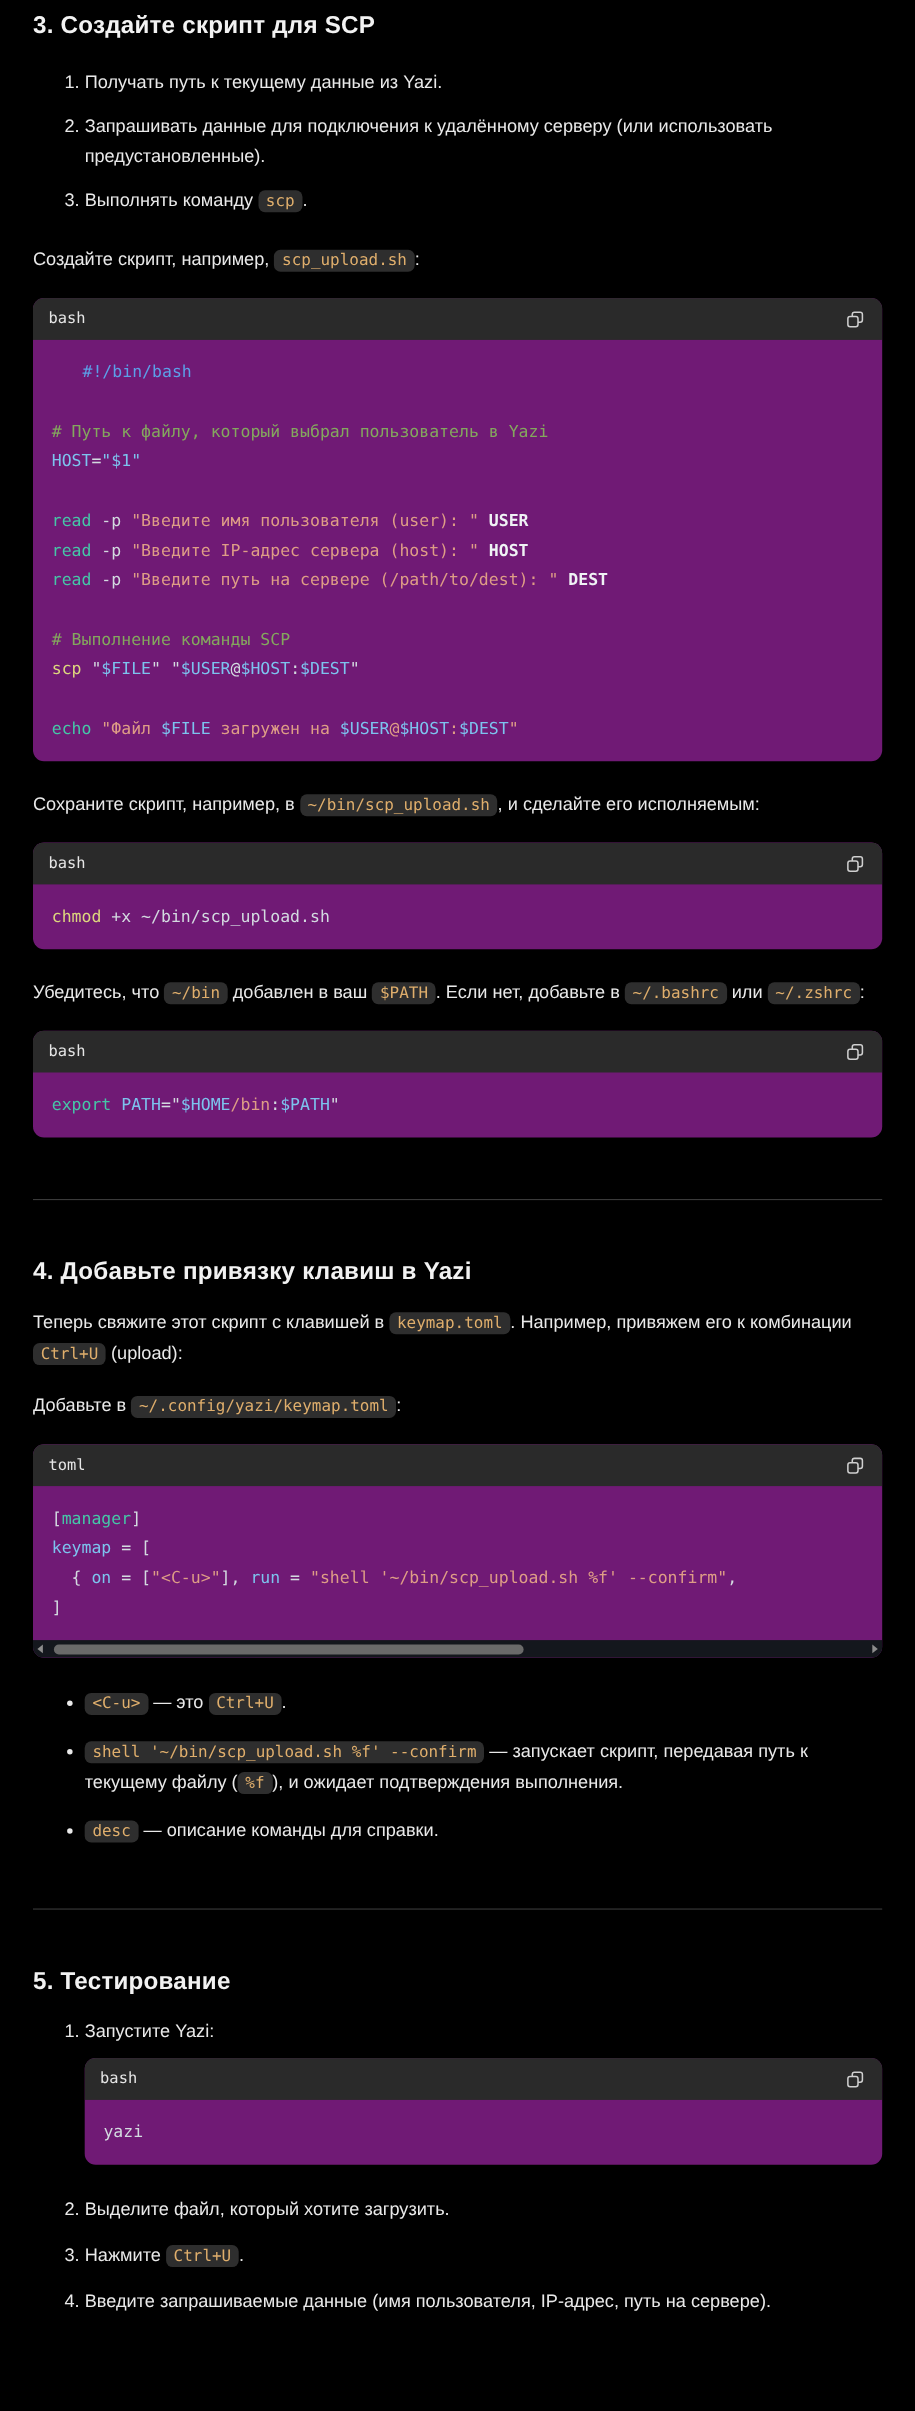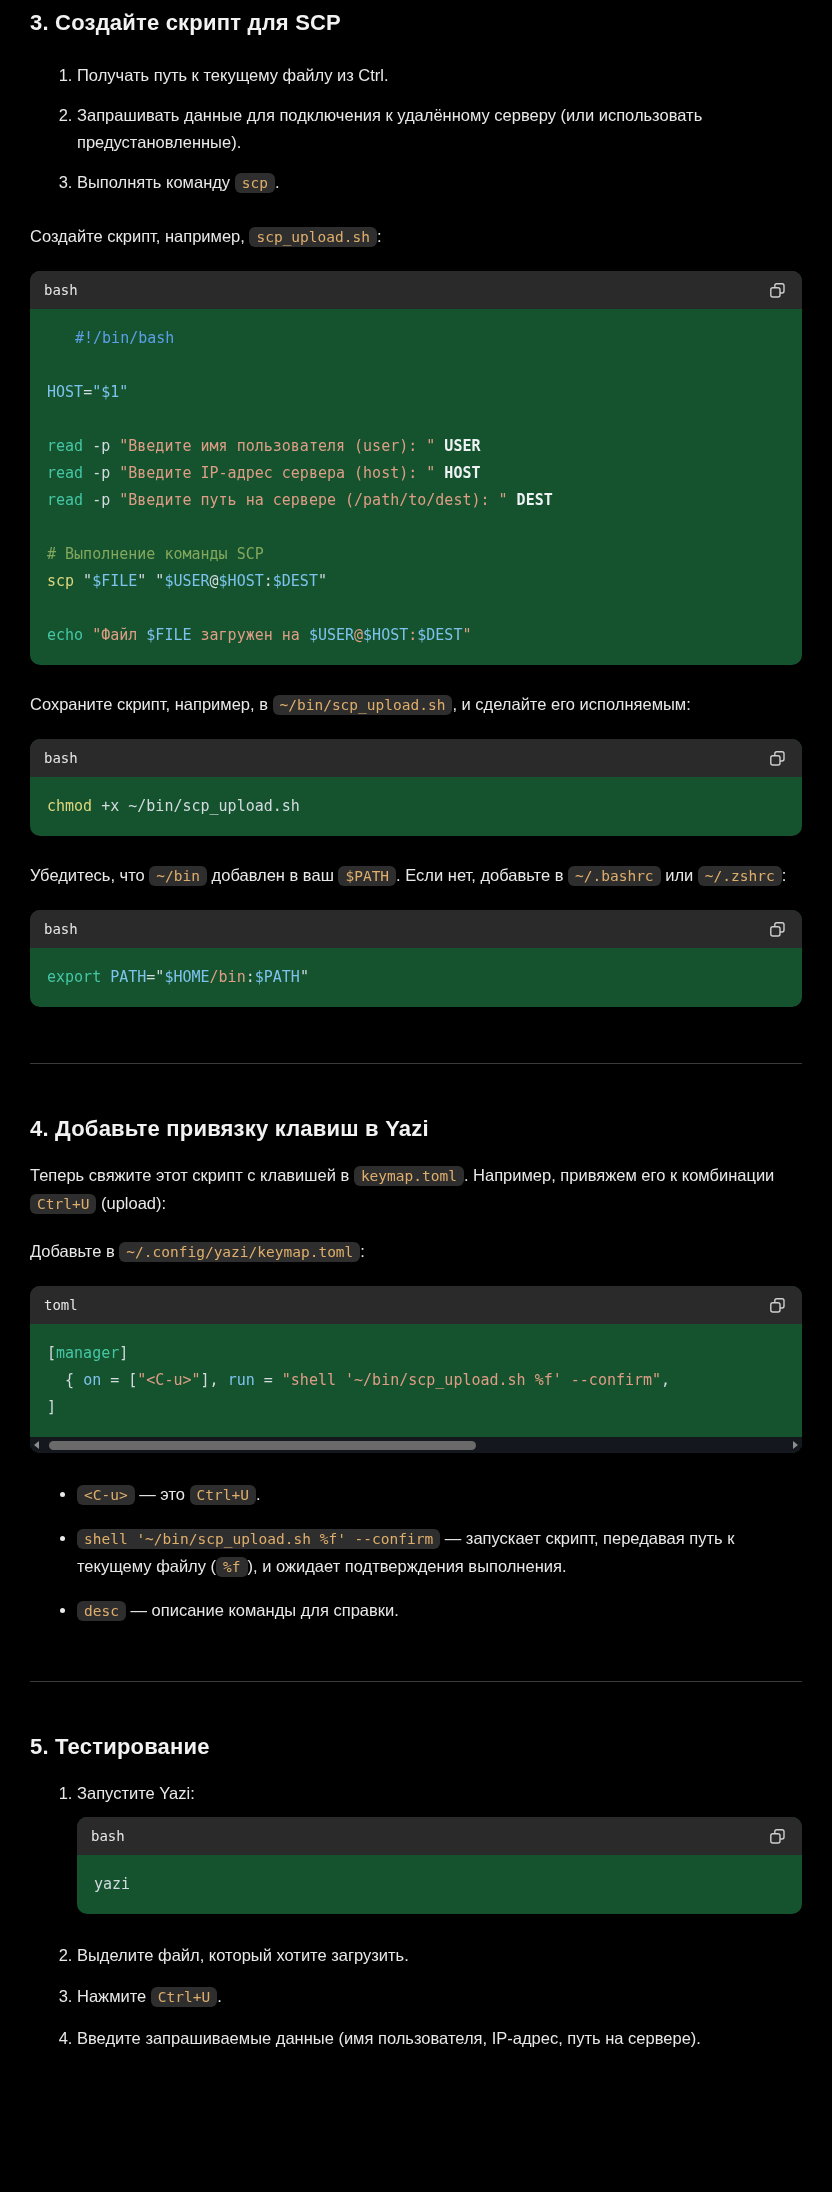--- a/index.html
+++ b/index.html
@@ -47,7 +47,7 @@
   <h3>3. Создайте скрипт для SCP</h3>
 
   <ol class="num">
-    <li>Получать путь к текущему файлу из Ctrl.</li>
+    <li>Получать путь к текущему данные из Yazi.</li>
     <li>Запрашивать данные для подключения к удалённому серверу (или использовать предустановленные).</li>
     <li>Выполнять команду <code class="ic">scp</code>.</li>
   </ol>

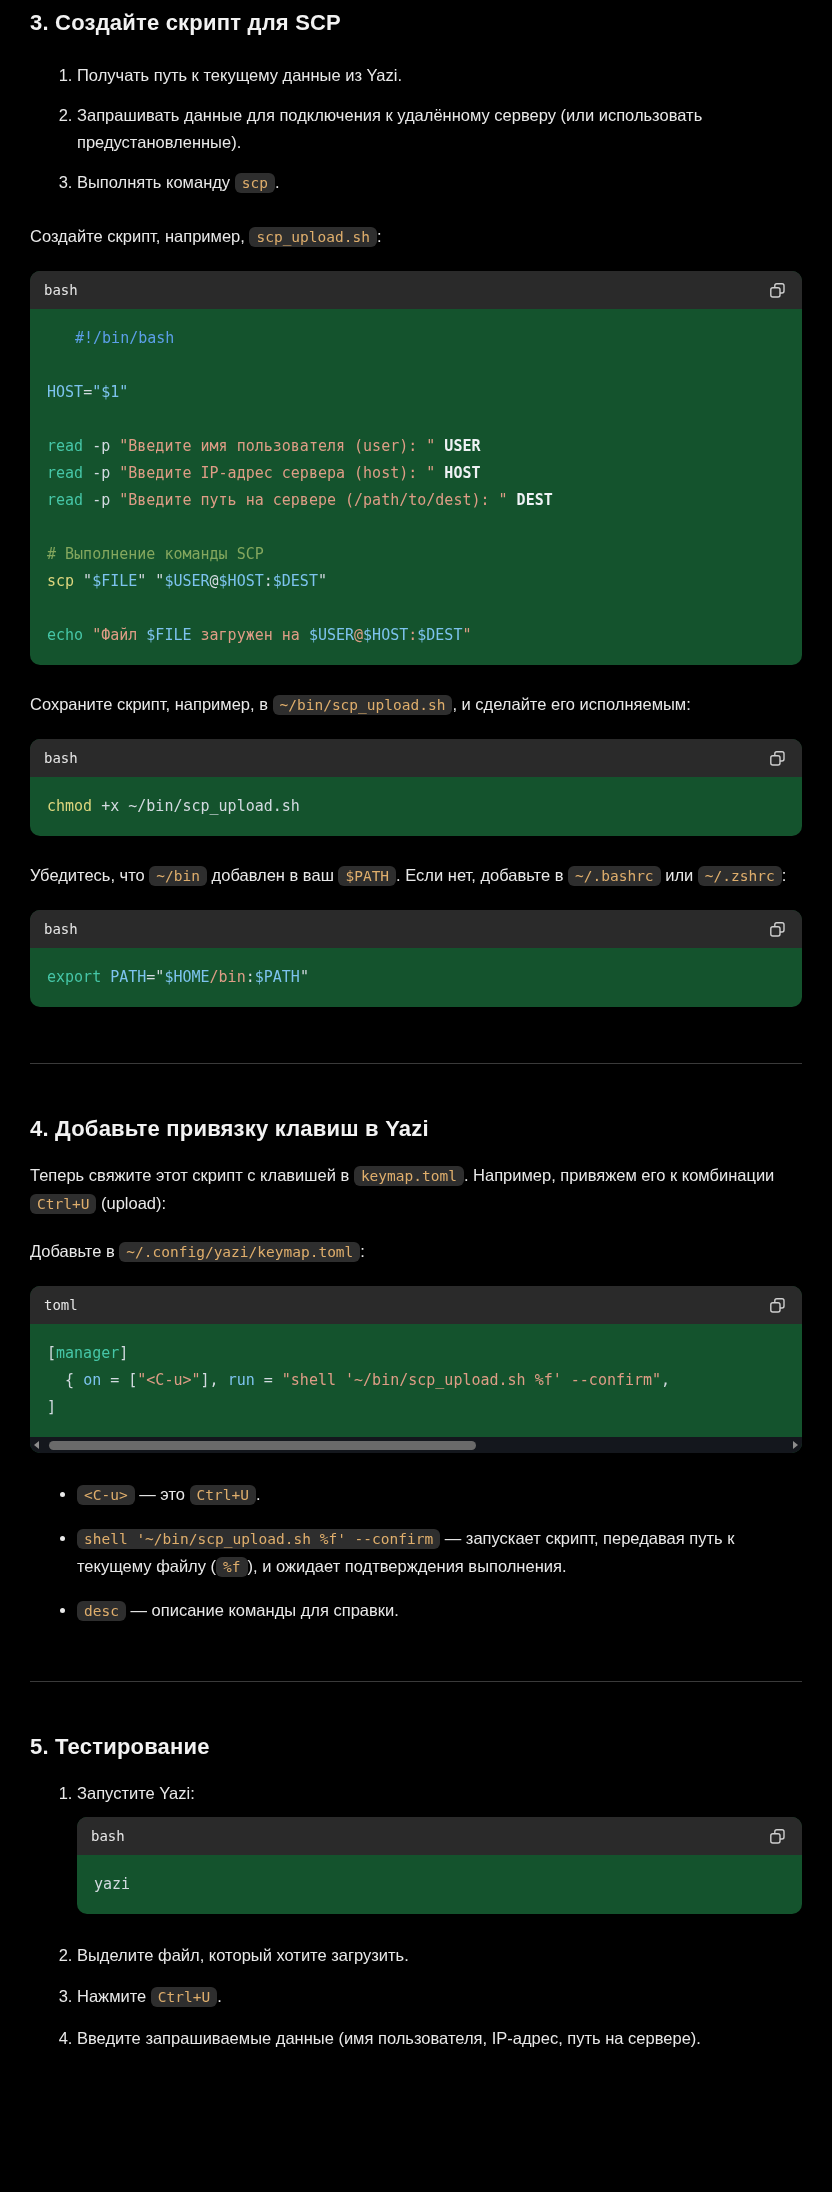--- a/index.html
+++ b/index.html
@@ -14,7 +14,7 @@
   ol.test{margin:16px 0 18px 0;padding-left:47px;}
   ol.test>li{font-size:16.5px;line-height:27px;margin-bottom:14px;color:#e9e9e9;}
   code.ic{font-family:"DejaVu Sans Mono","Liberation Mono",monospace;font-size:14.5px;background:#2e2e2e;color:#dfae6c;padding:2px 7px;border-radius:6px;white-space:nowrap;}
-  .codeblock{border-radius:10px;overflow:hidden;margin:20px 0 26px 0;background:#14532d;}
+  .codeblock{border-radius:10px;overflow:hidden;margin:20px 0 26px 0;background:#701a75;}
   .cb-header{display:flex;justify-content:space-between;align-items:center;height:38px;background:#2a2a2a;padding:0 14px;}
   .cb-lang{font-family:"DejaVu Sans Mono","Liberation Mono",monospace;font-size:14px;color:#e6e6e6;}
   .cb-copy{background:none;border:0;padding:2px;cursor:pointer;display:flex;align-items:center;}

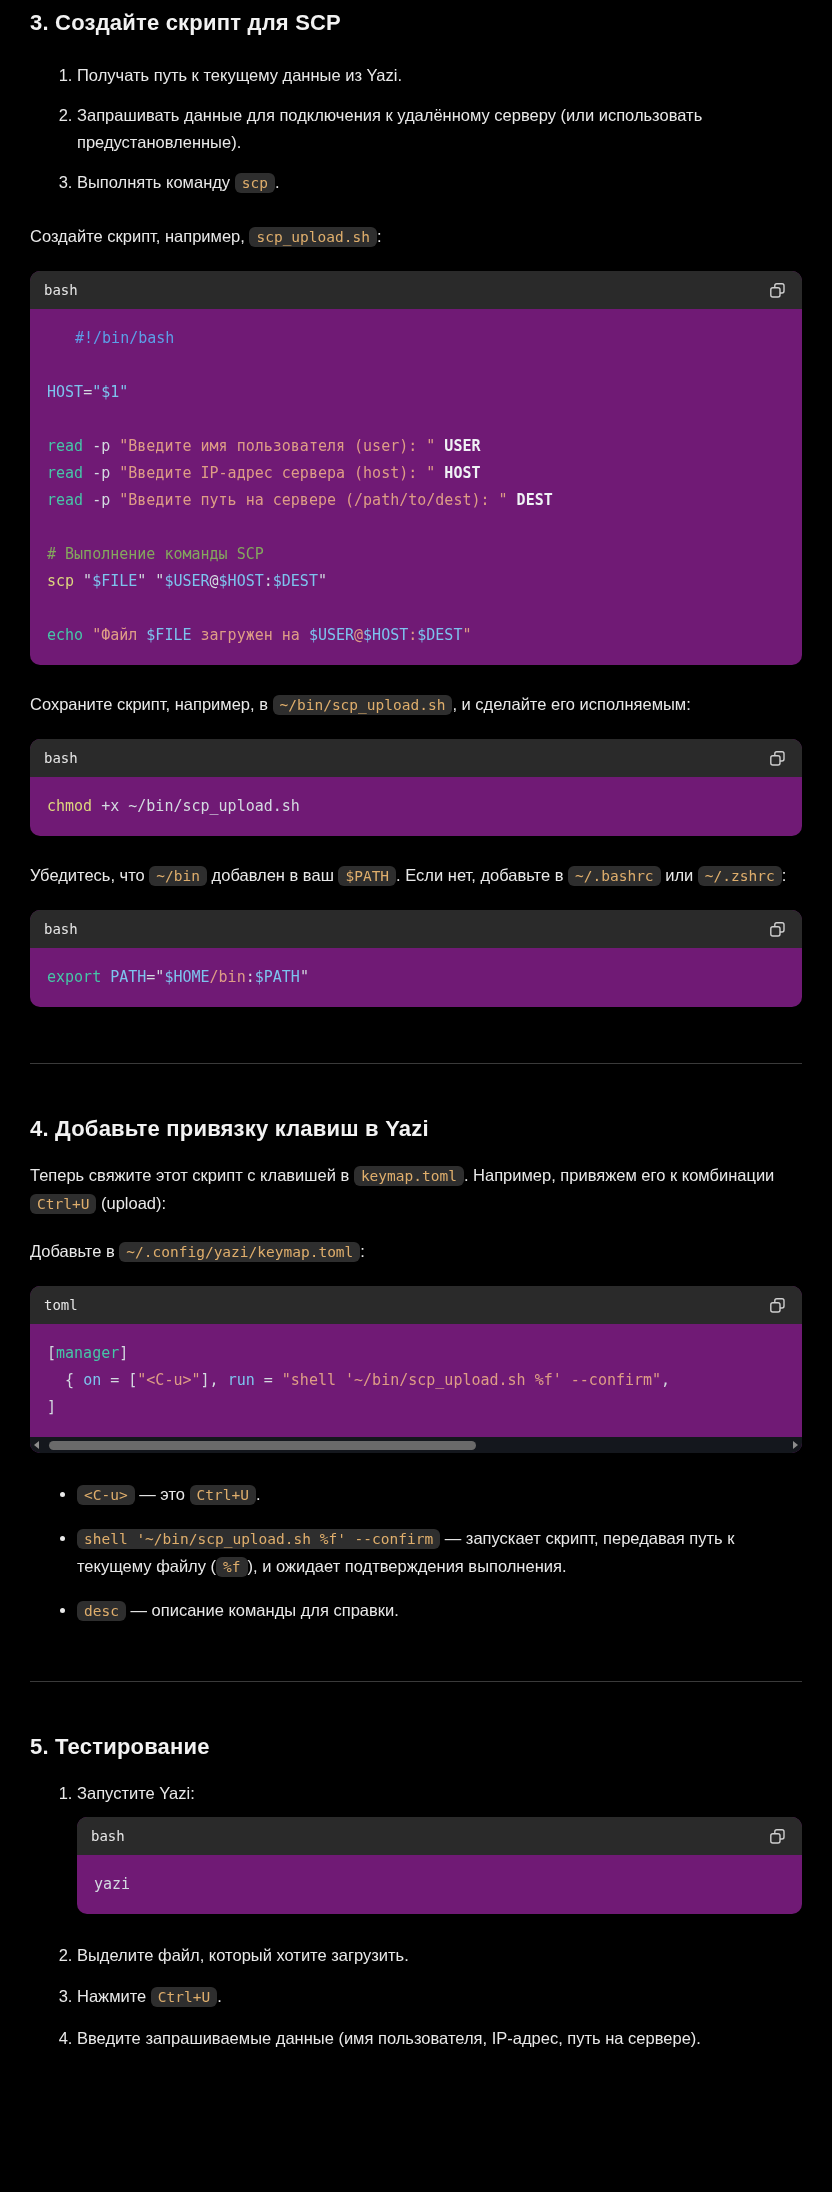--- a/index.html
+++ b/index.html
@@ -69,6 +69,7 @@
     <div class="cb-body">
         <div class="code-line"><span class="tk-blue">#!/bin/bash</span></div>
         <div class="code-line">&nbsp;</div>
+        <div class="code-line"><span class="tk-com"># Путь к файлу, который выбрал пользователь в Yazi</span></div>
         <div class="code-line"><span class="tk-var">HOST</span><span class="tk-plain">=</span><span class="tk-var">"$1"</span></div>
         <div class="code-line">&nbsp;</div>
         <div class="code-line"><span class="tk-kw">read</span><span class="tk-plain"> -p </span><span class="tk-str">"Введите имя пользователя (user): "</span><span class="tk-bright"> USER</span></div>

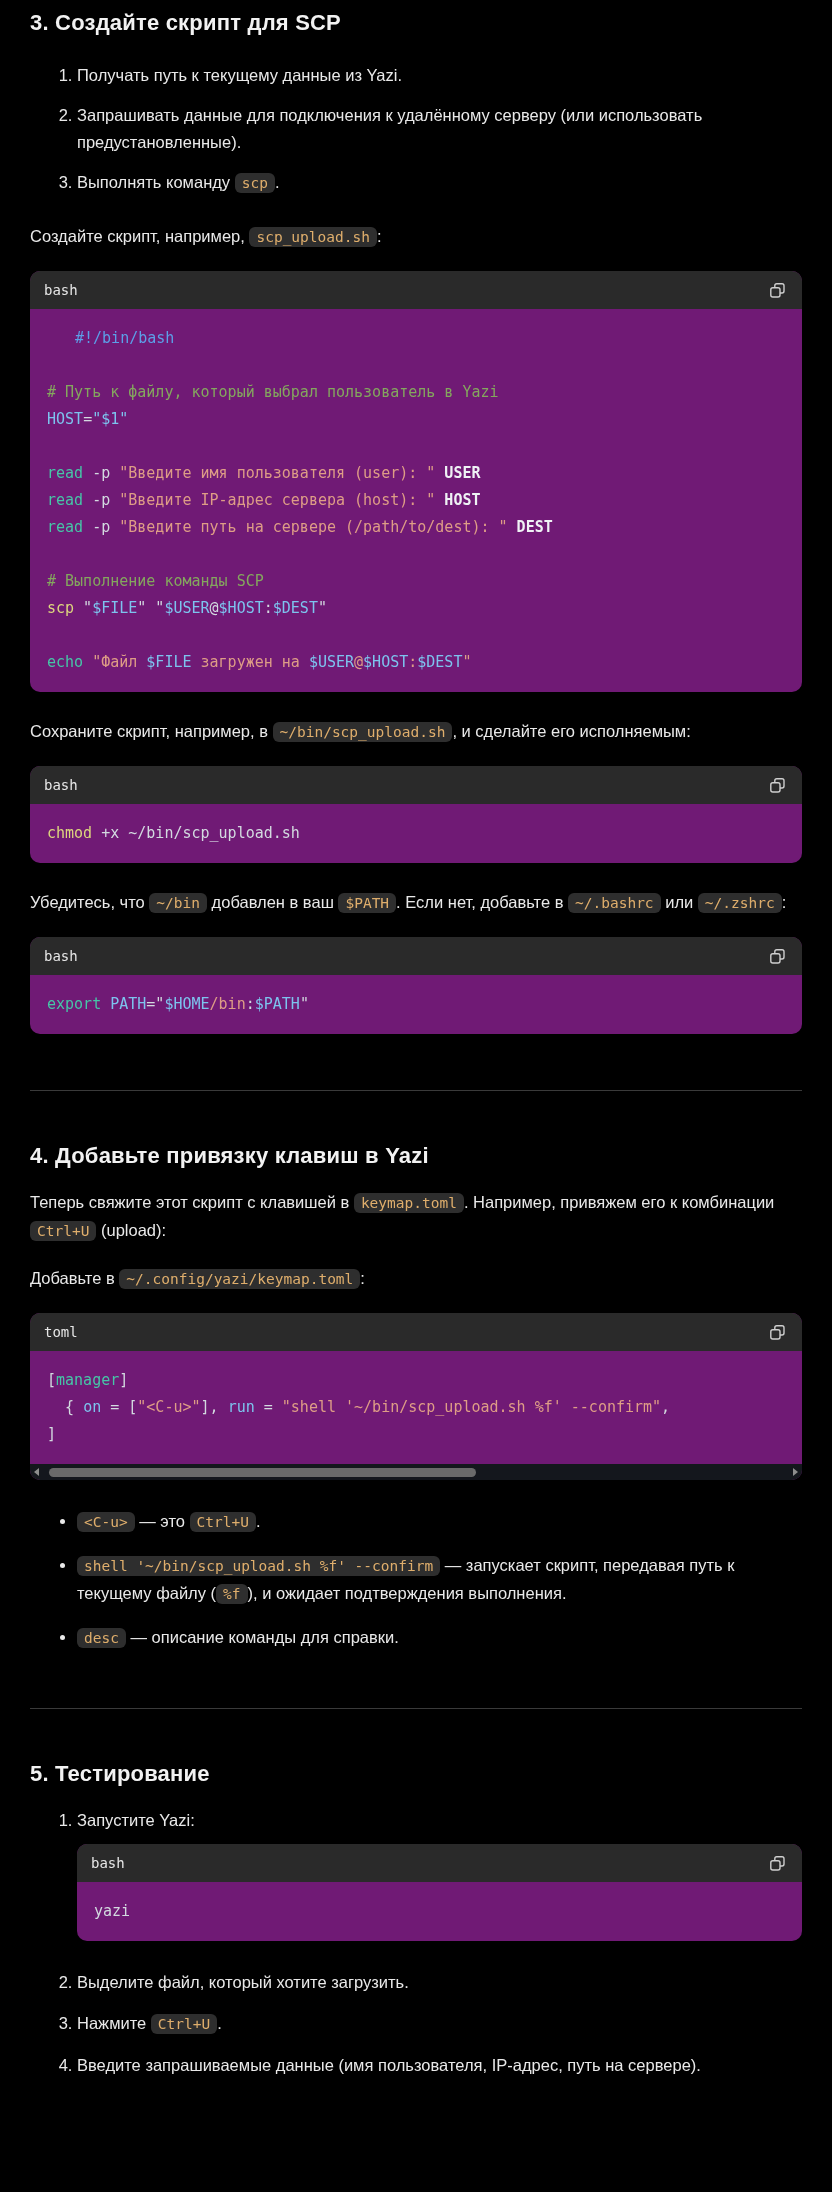--- a/index.html
+++ b/index.html
@@ -141,6 +141,7 @@
     </div>
     <div class="cb-body">
         <div class="code-line"><span class="tk-plain">[</span><span class="tk-kw">manager</span><span class="tk-plain">]</span></div>
+        <div class="code-line"><span class="tk-var">keymap</span><span class="tk-plain"> = [</span></div>
         <div class="code-line"><span class="tk-plain">  { </span><span class="tk-var">on</span><span class="tk-plain"> = [</span><span class="tk-str">"&lt;C-u&gt;"</span><span class="tk-plain">], </span><span class="tk-var">run</span><span class="tk-plain"> = </span><span class="tk-str">"shell '~/bin/scp_upload.sh %f' --confirm"</span><span class="tk-plain">,</span></div>
         <div class="code-line"><span class="tk-plain">]</span></div>
       </div>

